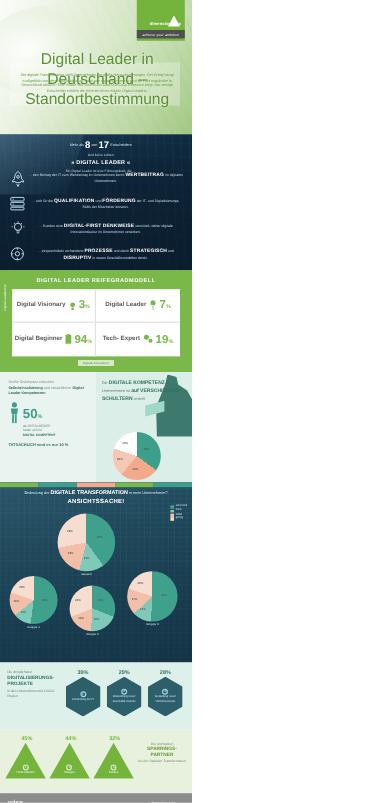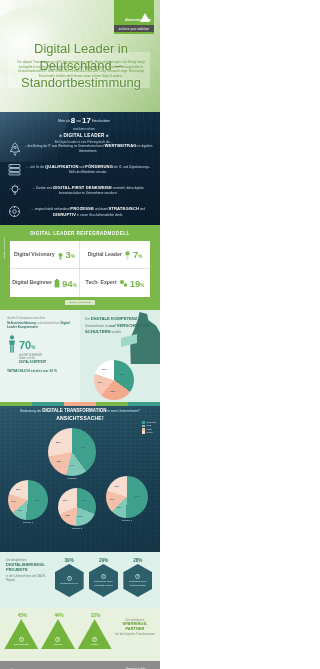--- a/index.html
+++ b/index.html
@@ -361,7 +361,7 @@
             </svg>
         </span>
         <div>
-          <span class="m-num"><span>70</span><i>%</i></span>
+          <span class="m-num"><span>50</span><i>%</i></span>
           <div class="m-sub">
             <span>der ENTSCHEIDER</span><br>
             <span>halten sich für</span><br>

